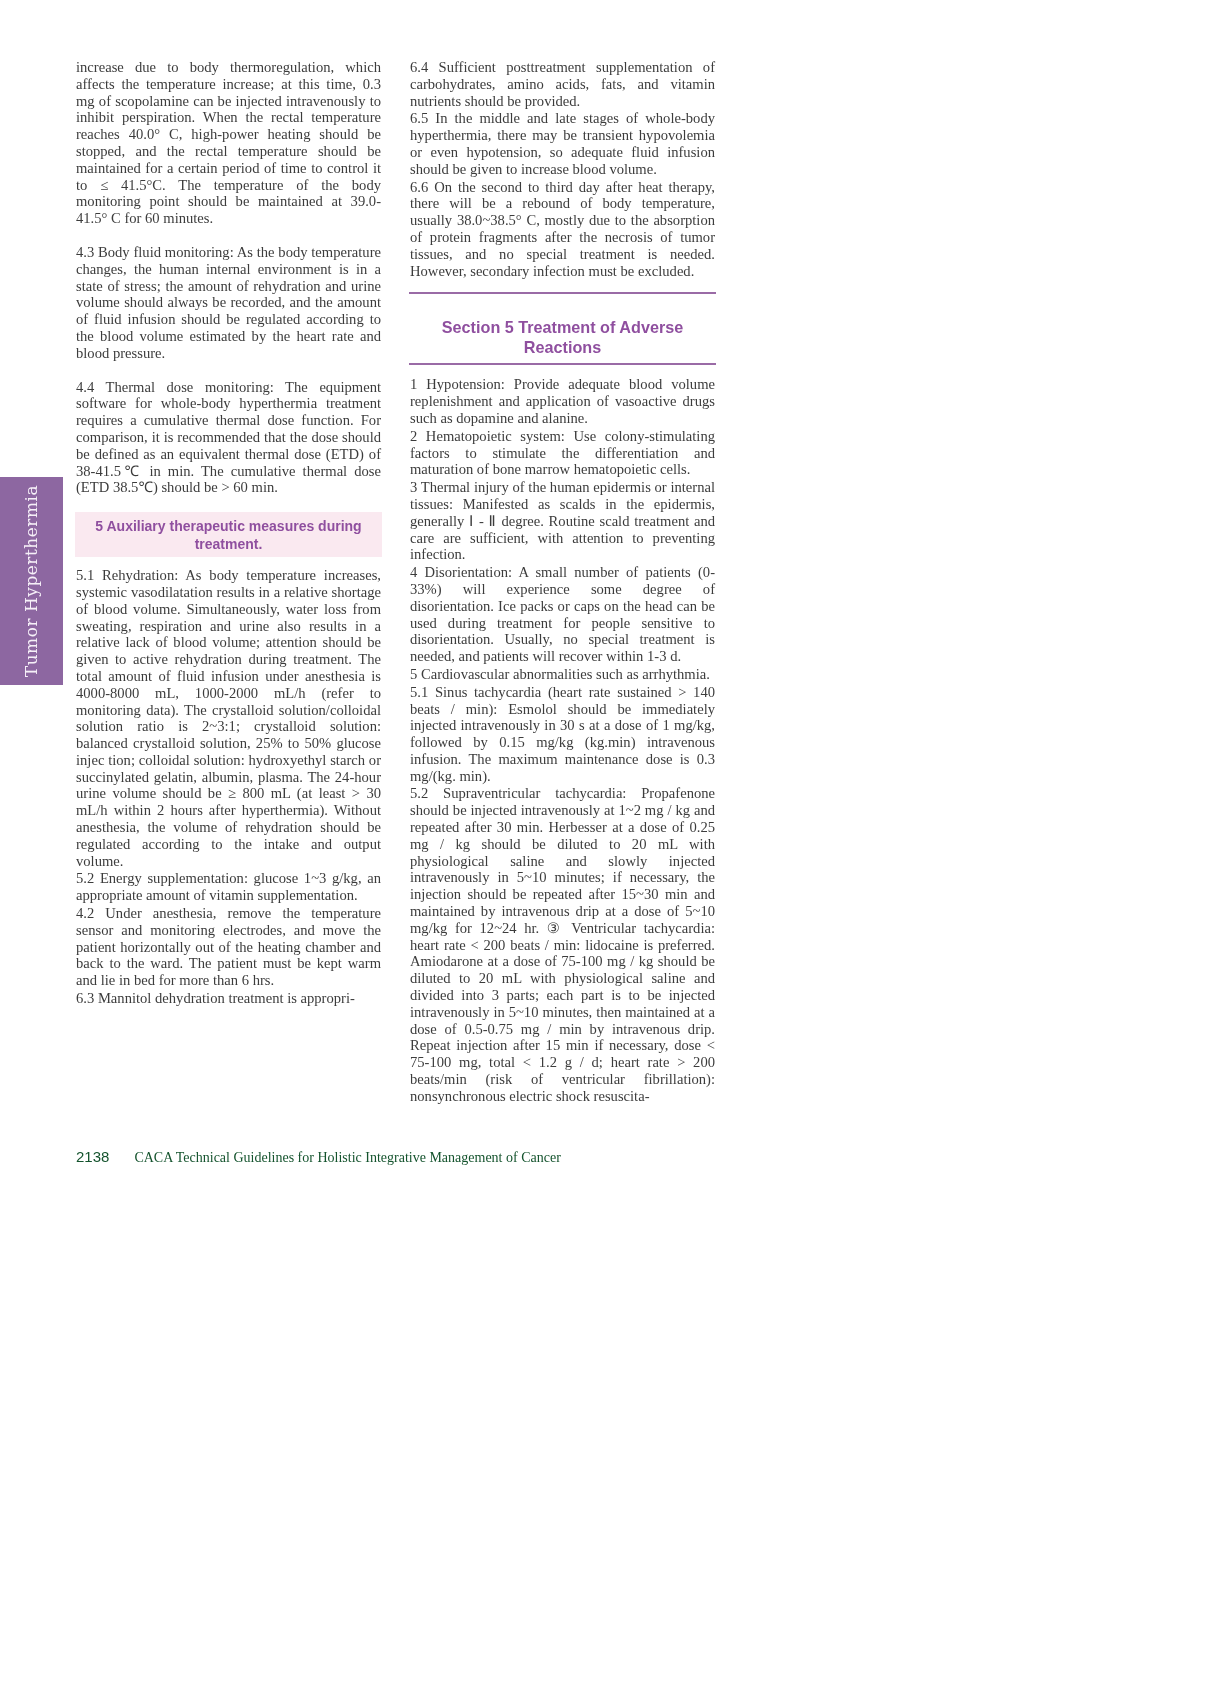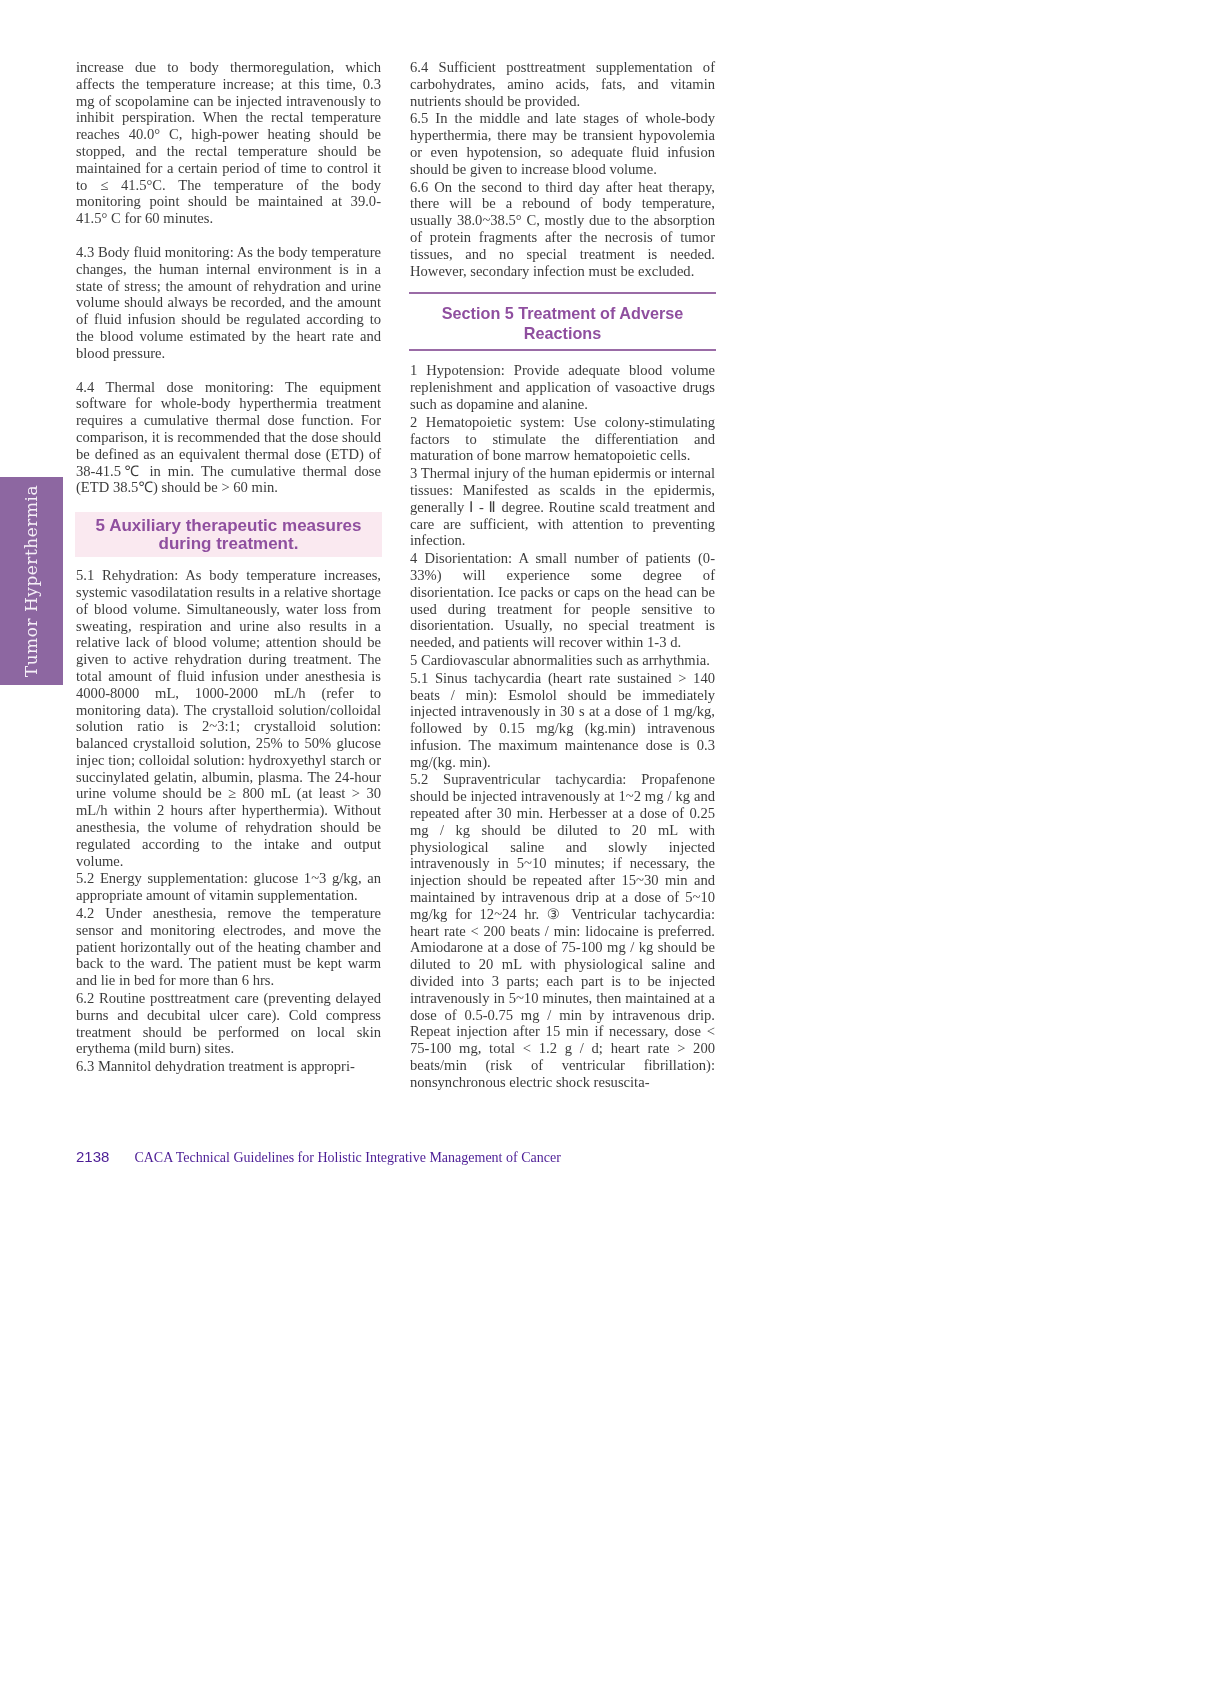--- a/index.html
+++ b/index.html
@@ -58,7 +58,7 @@
   
   .section-heading {
     margin: 13px 0 11px;
-    padding: 9px 0 6px;
+    padding: 23px 0 6px;
     border-top: 2px solid #9a6ba6;
     border-bottom: 2px solid #9a6ba6;
     color: #8f4f9f;

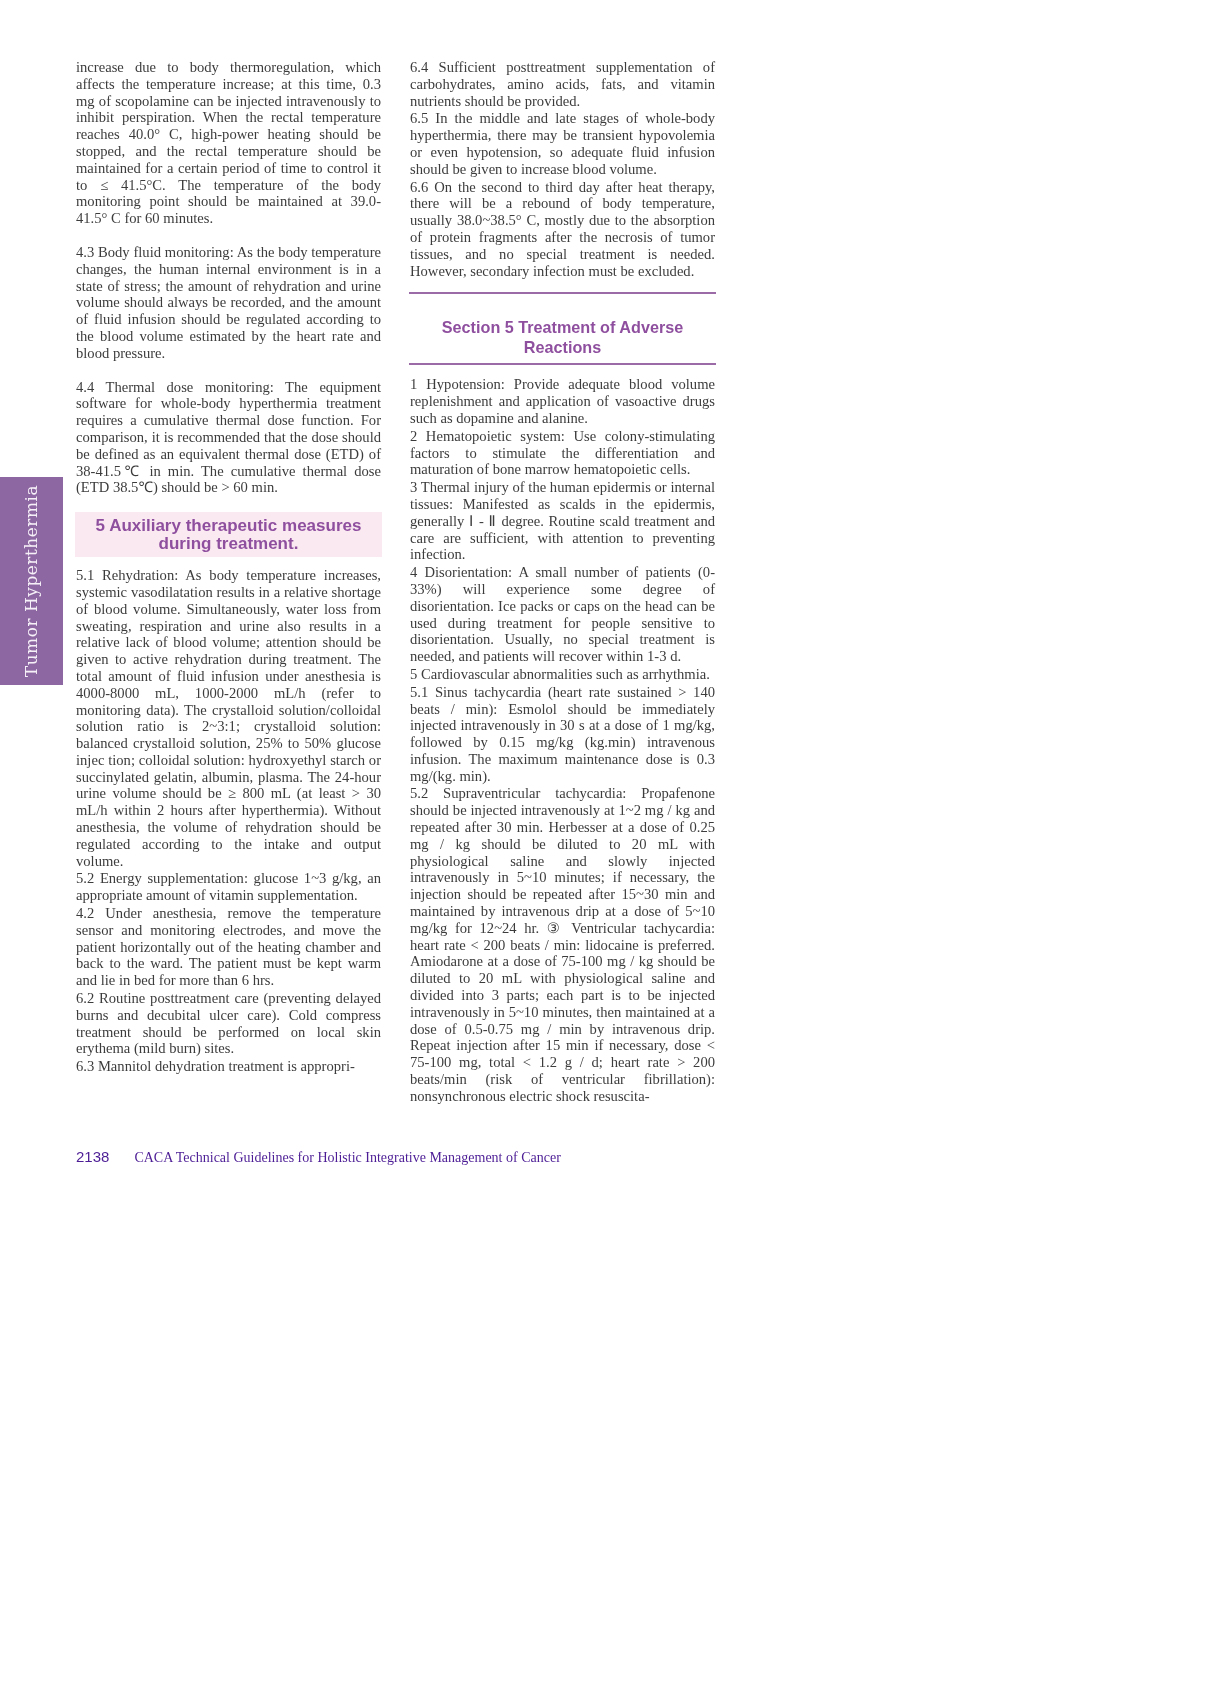--- a/index.html
+++ b/index.html
@@ -51,7 +51,7 @@
     color: #8f4f9f;
     font-family: "Liberation Sans", sans-serif;
     font-weight: bold;
-    font-size: 17px;
+    font-size: 14px;
     line-height: 18px;
     text-align: center;
   }

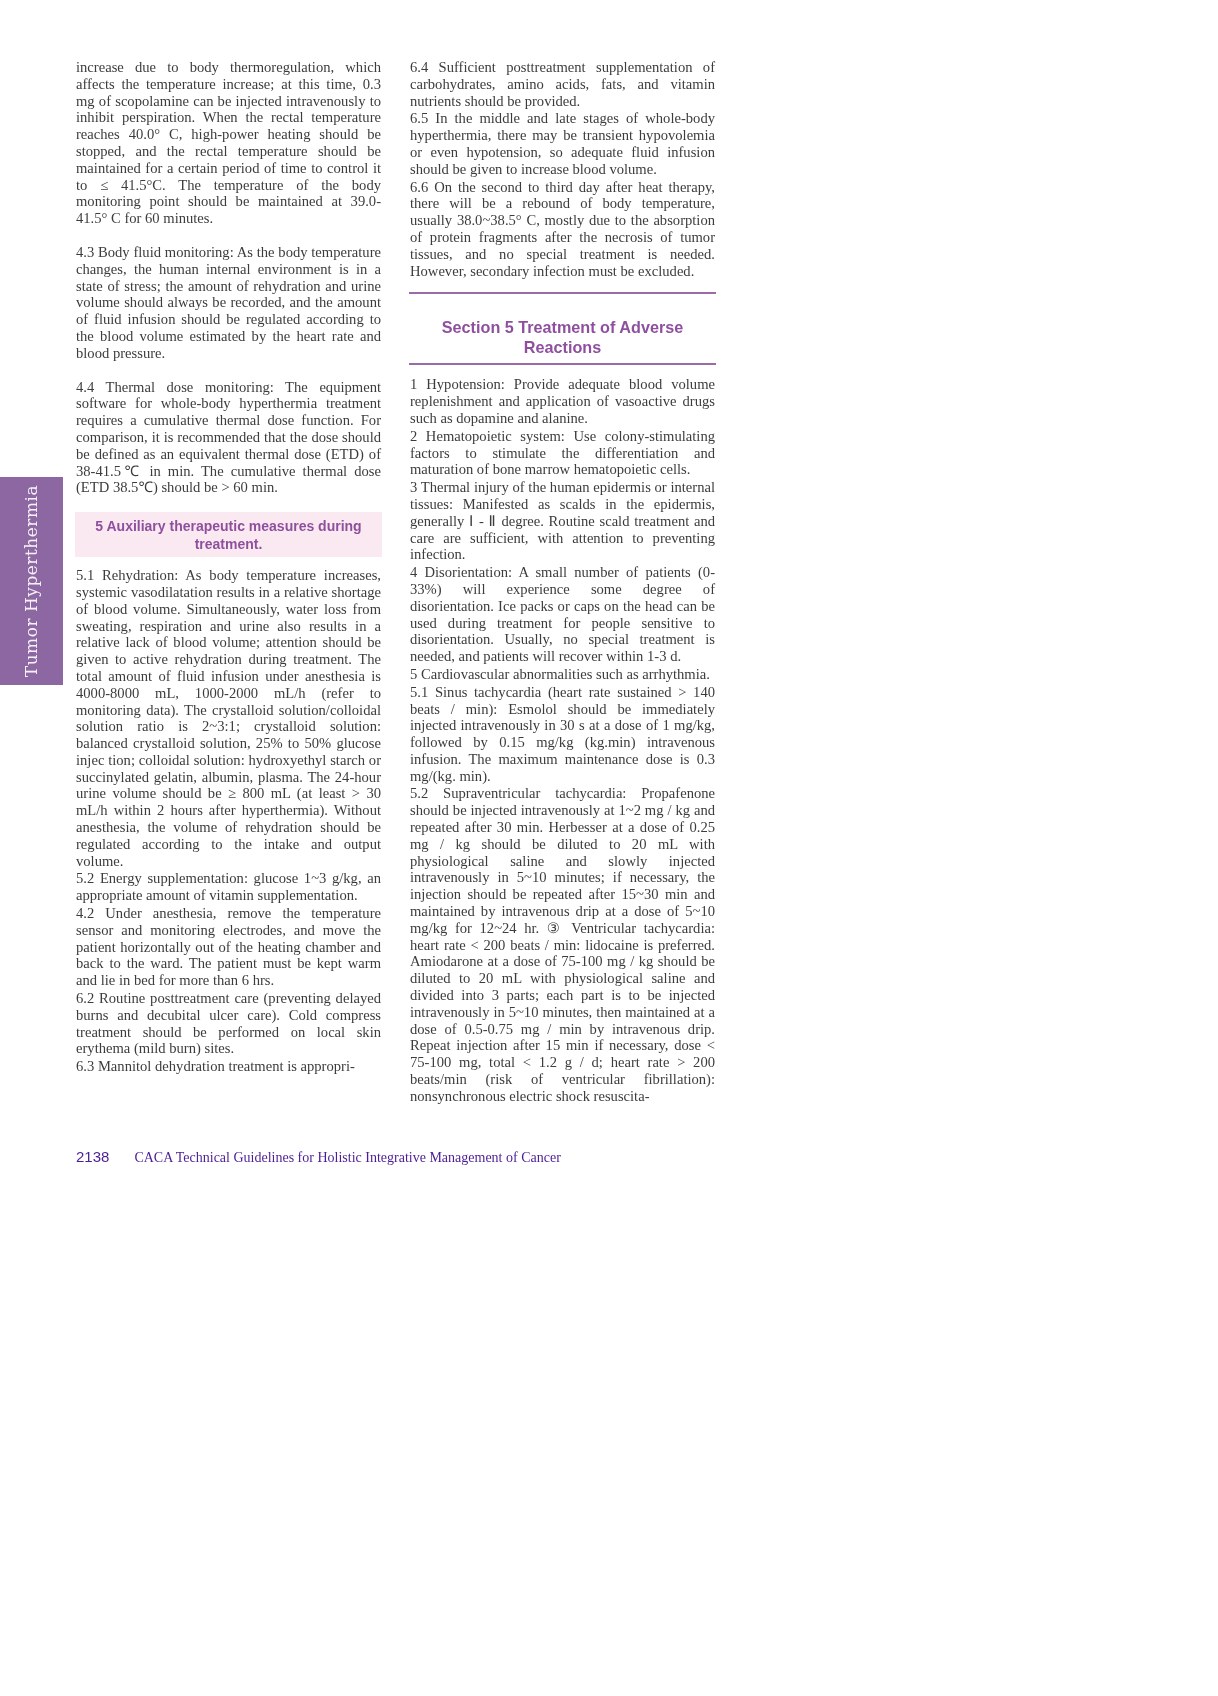--- a/index.html
+++ b/index.html
@@ -103,7 +103,6 @@
     <p>5.1 Rehydration: As body temperature increases, systemic vasodilatation results in a relative shortage of blood volume. Simultaneously, water loss from sweating, respiration and urine also results in a relative lack of blood volume; attention should be given to active rehydration during treatment. The total amount of fluid infusion under anesthesia is 4000-8000 mL, 1000-2000 mL/h (refer to monitoring data). The crystalloid solution/colloidal solution ratio is 2~3:1; crystalloid solution: balanced crystalloid solution, 25% to 50% glucose injec tion; colloidal solution: hydroxyethyl starch or succinylated gelatin, albumin, plasma. The 24-hour urine volume should be ≥ 800 mL (at least &gt; 30 mL/h within 2 hours after hyperthermia). Without anesthesia, the volume of rehydration should be regulated according to the intake and output volume.</p>
     <p>5.2 Energy supplementation: glucose 1~3 g/kg, an appropriate amount of vitamin supplementation.</p>
     <p>4.2 Under anesthesia, remove the temperature sensor and monitoring electrodes, and move the patient horizontally out of the heating chamber and back to the ward. The patient must be kept warm and lie in bed for more than 6 hrs.</p>
-    <p>6.2 Routine posttreatment care (preventing delayed burns and decubital ulcer care). Cold compress treatment should be performed on local skin erythema (mild burn) sites.</p>
     <p>6.3 Mannitol dehydration treatment is appropri-</p>
   </div>
 

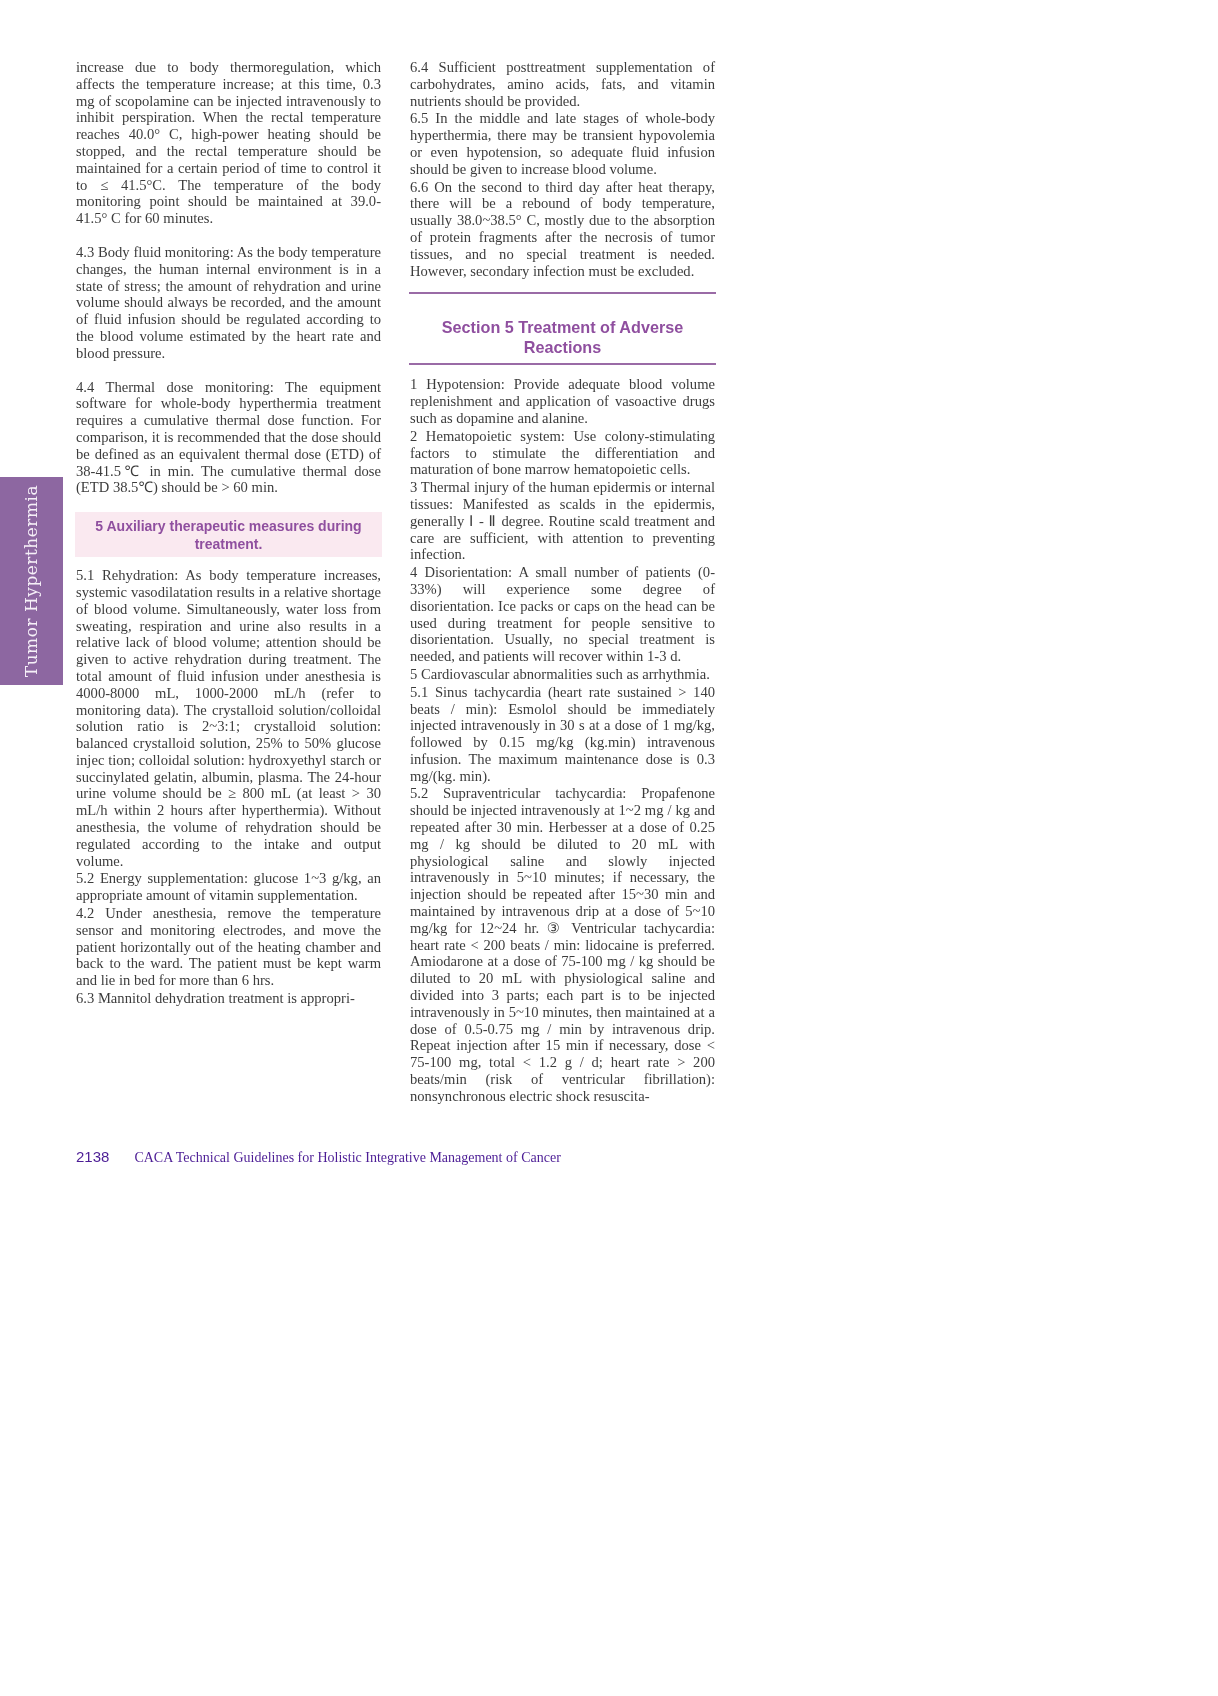--- a/index.html
+++ b/index.html
@@ -74,7 +74,7 @@
     left: 76px; top: 1148px;
     display: flex;
     align-items: baseline;
-    color: #4c1d95;
+    color: #14532d;
   }
   .page-num {
     font-family: "Liberation Sans", sans-serif;

